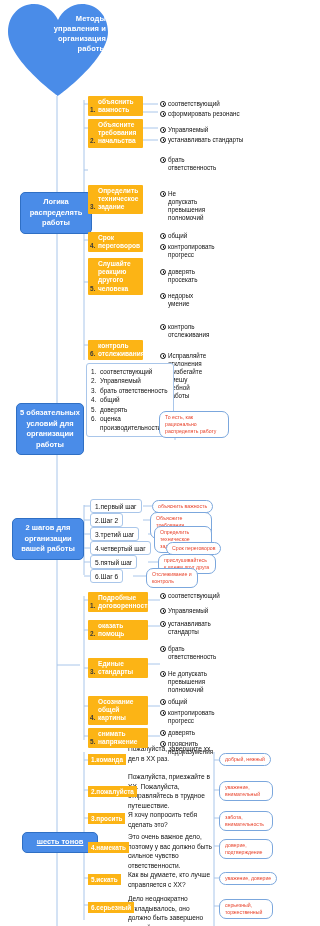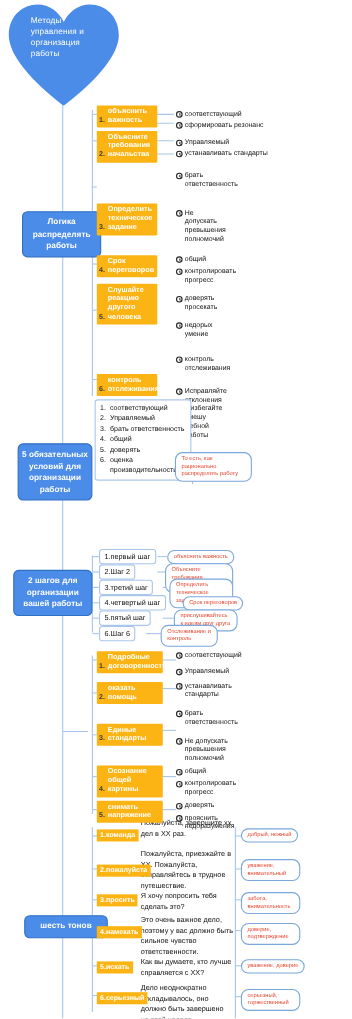--- a/index.html
+++ b/index.html
@@ -16,9 +16,9 @@
   .heart-wrap{ position:absolute; left:4px; top:2px; width:108px; height:96px; }
   .heart{ position:absolute; inset:0; }
   .heart-label{
-    position:absolute; left:24px; top:12px; width:62px;
-    color:#fff; font-size:7.5px; font-weight:normal; line-height:10px;
-    text-align:left; z-index:3; letter-spacing:.1px;
+    position:absolute; left:40px; top:12px; width:62px;
+    color:#fff; font-size:7.5px; font-weight:bold; line-height:10px;
+    text-align:right; z-index:3; letter-spacing:.1px;
   }
 
   

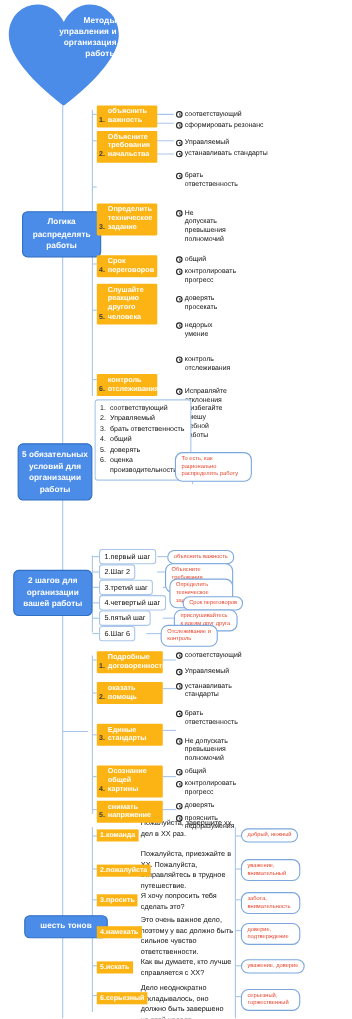--- a/index.html
+++ b/index.html
@@ -363,7 +363,7 @@
     <span class="txt">прояснить недоразумения</span>
   </div>
 
-  <div class="cat" style="left:22px; top:832px; width:76px;">шесть тонов</div>
+  <div class="cat" style="left:22px; top:832px; width:76px;text-decoration:underline;">шесть тонов</div>
 
   <div class="otag" style="left:88px; top:754px;">1.команда</div>
   <div class="otag" style="left:88px; top:786px;">2.пожалуйста</div>

